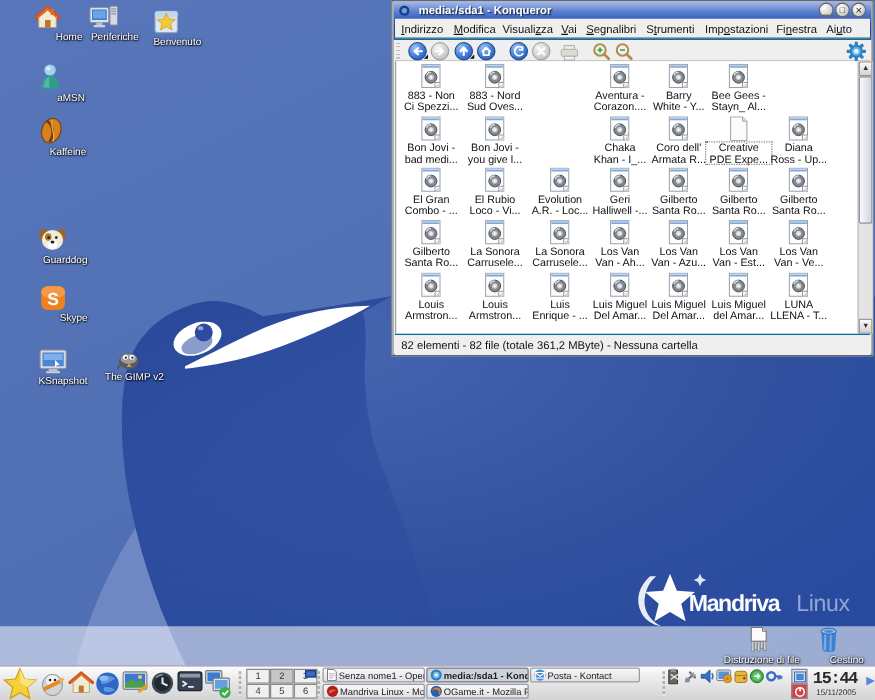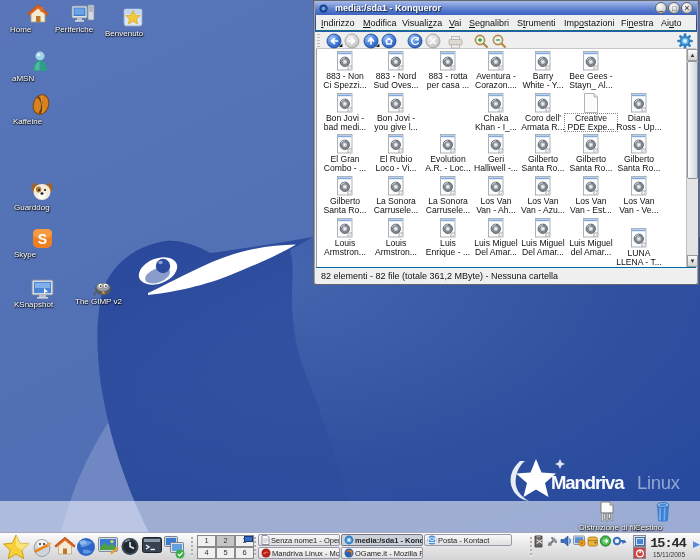--- a/index.html
+++ b/index.html
@@ -3,7 +3,7 @@
 *{margin:0;padding:0;box-sizing:border-box;}
 html,body{width:700px;height:560px;overflow:hidden;font-family:"Liberation Sans",sans-serif;}
 #desk{position:relative;width:700px;height:560px;background:#5673b5;overflow:hidden;}
-.dticon{position:absolute;text-align:left;}
+.dticon{position:absolute;text-align:right;}
 .dtimg{height:22px;display:flex;align-items:flex-end;justify-content:center;}
 .dtlab{margin-top:1px;font-size:8px;line-height:9px;color:#fff;text-shadow:0.5px 0.8px 1.2px #000,0 0 2px #000;white-space:nowrap;}
 

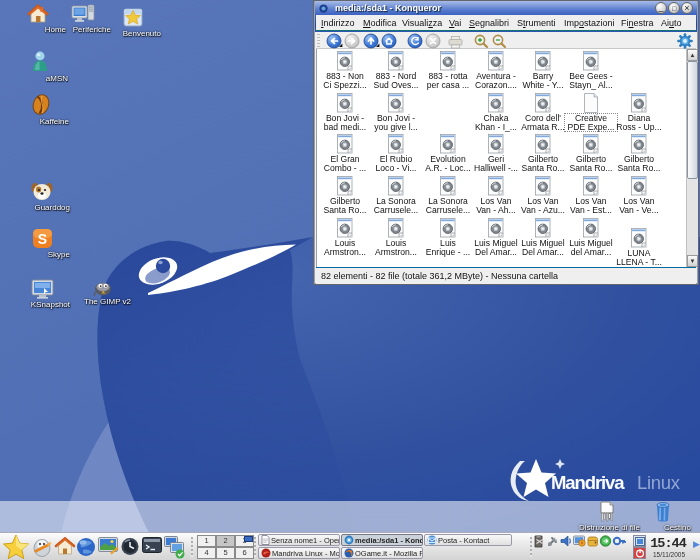--- a/index.html
+++ b/index.html
@@ -363,21 +363,6 @@
           </svg>
           <div class="flab">883 - Nord<br>Sud Oves...</div>
         </div>
-<div class="fitem" style="left:105px;top:2px;">
-          <svg width="18" height="20" viewBox="0 0 18 20">
-            <rect x="1.5" y="0.5" width="14.5" height="18.5" fill="#fdfdfd" stroke="#9aa0a8" stroke-width="0.8"></rect>
-            <rect x="2.1" y="1.1" width="13.3" height="2.1" fill="#80a8dc"></rect>
-            <rect x="2.1" y="1.1" width="13.3" height="0.9" fill="#bcd4f0"></rect>
-            <circle cx="8.8" cy="10.8" r="4.7" fill="#82888f"></circle>
-            <circle cx="8.8" cy="10.8" r="4.7" fill="none" stroke="#4e5358" stroke-width="0.8"></circle>
-            <circle cx="8.8" cy="10.8" r="2.2" fill="#cdd2d8"></circle>
-            <circle cx="8.8" cy="10.8" r="1" fill="#f8f8f8"></circle>
-            <path d="M5.2 9.3 A4 4 0 0 1 8.8 6.7" stroke="#dde1e6" stroke-width="1" fill="none"></path>
-            <path d="M12 19 L16 19 L16 15 Z" fill="#cdd1d7"></path>
-            <path d="M12 19 L12 15 L16 15" fill="none" stroke="#888" stroke-width="0.7"></path>
-          </svg>
-          <div class="flab">883 - rotta<br>per casa ...</div>
-        </div>
 <div class="fitem" style="left:153px;top:2px;">
           <svg width="18" height="20" viewBox="0 0 18 20">
             <rect x="1.5" y="0.5" width="14.5" height="18.5" fill="#fdfdfd" stroke="#9aa0a8" stroke-width="0.8"></rect>

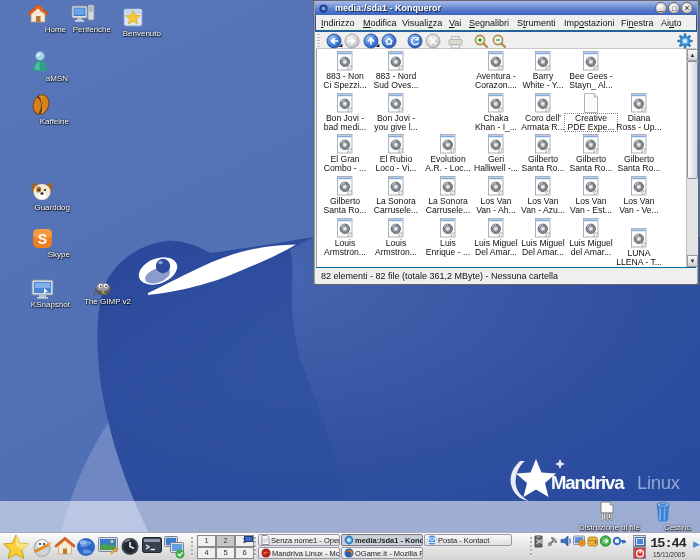--- a/index.html
+++ b/index.html
@@ -790,7 +790,7 @@
           </svg>
           <div class="flab">Luis Miguel<br>del Amar...</div>
         </div>
-<div class="fitem" style="left:296px;top:179px;">
+<div class="fitem" style="left:296px;top:169px;">
           <svg width="18" height="20" viewBox="0 0 18 20">
             <rect x="1.5" y="0.5" width="14.5" height="18.5" fill="#fdfdfd" stroke="#9aa0a8" stroke-width="0.8"></rect>
             <rect x="2.1" y="1.1" width="13.3" height="2.1" fill="#80a8dc"></rect>

